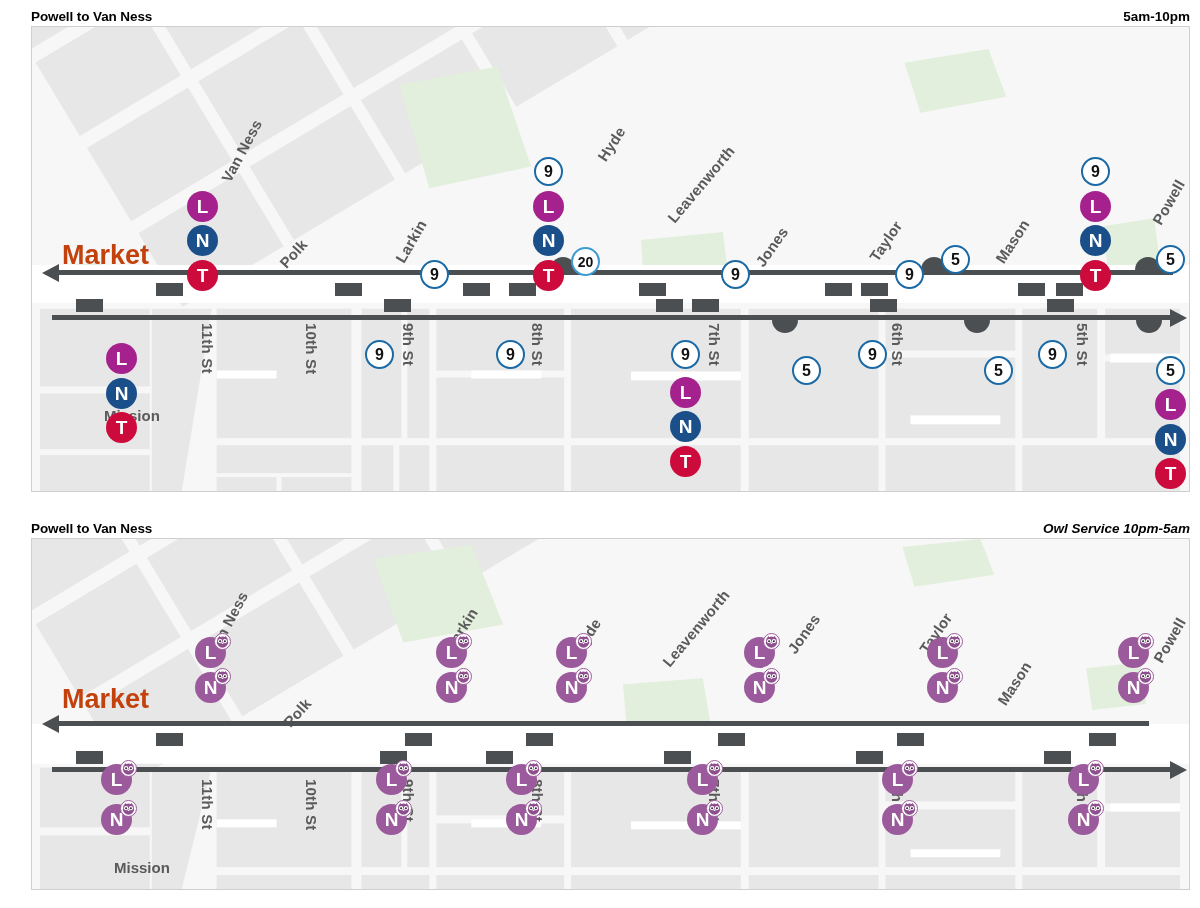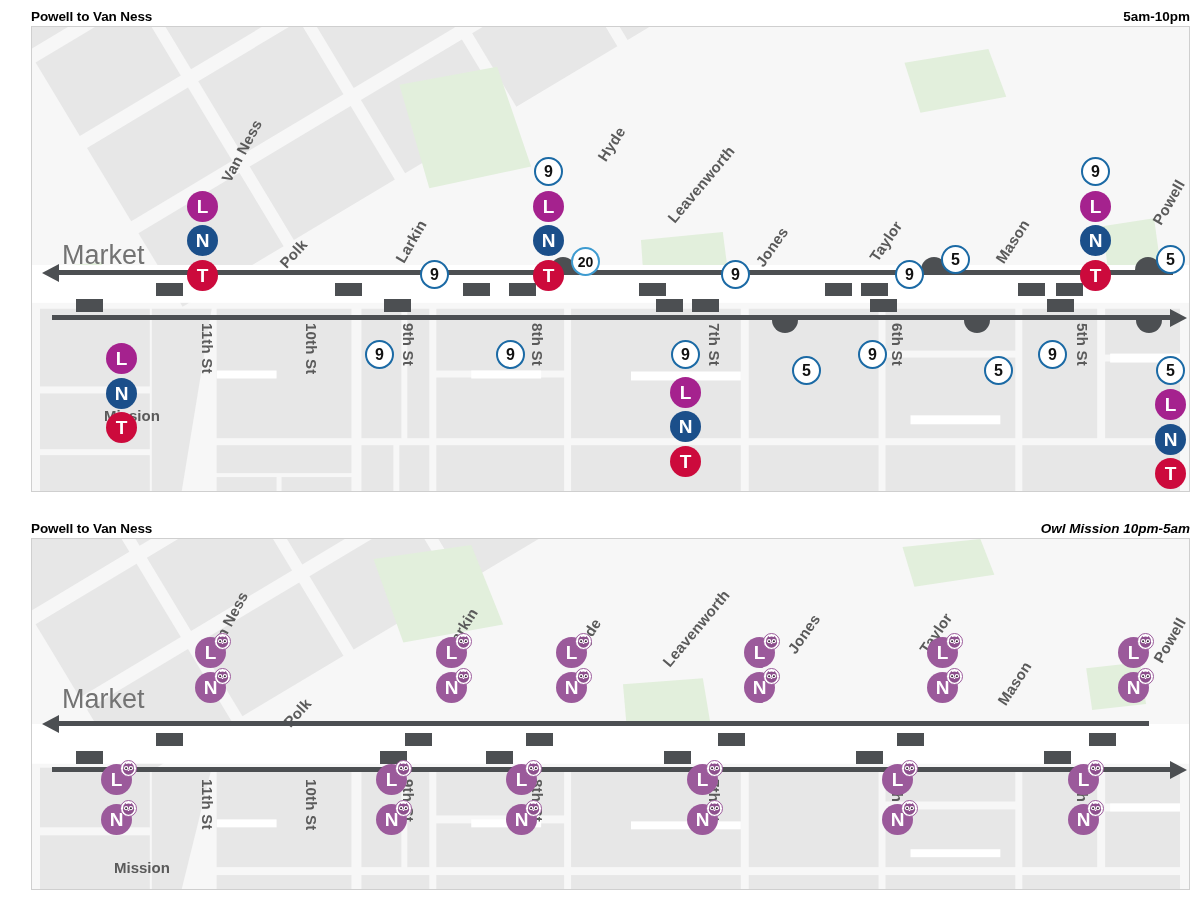--- a/index.html
+++ b/index.html
@@ -73,9 +73,9 @@
   .market-label {
     position: absolute;
     font-size: 27px;
-    color: #737373;
+    color: #c2410c;
     white-space: nowrap;
-    font-weight: normal;
+    font-weight: bold;
   }
   .mission-label {
     position: absolute;

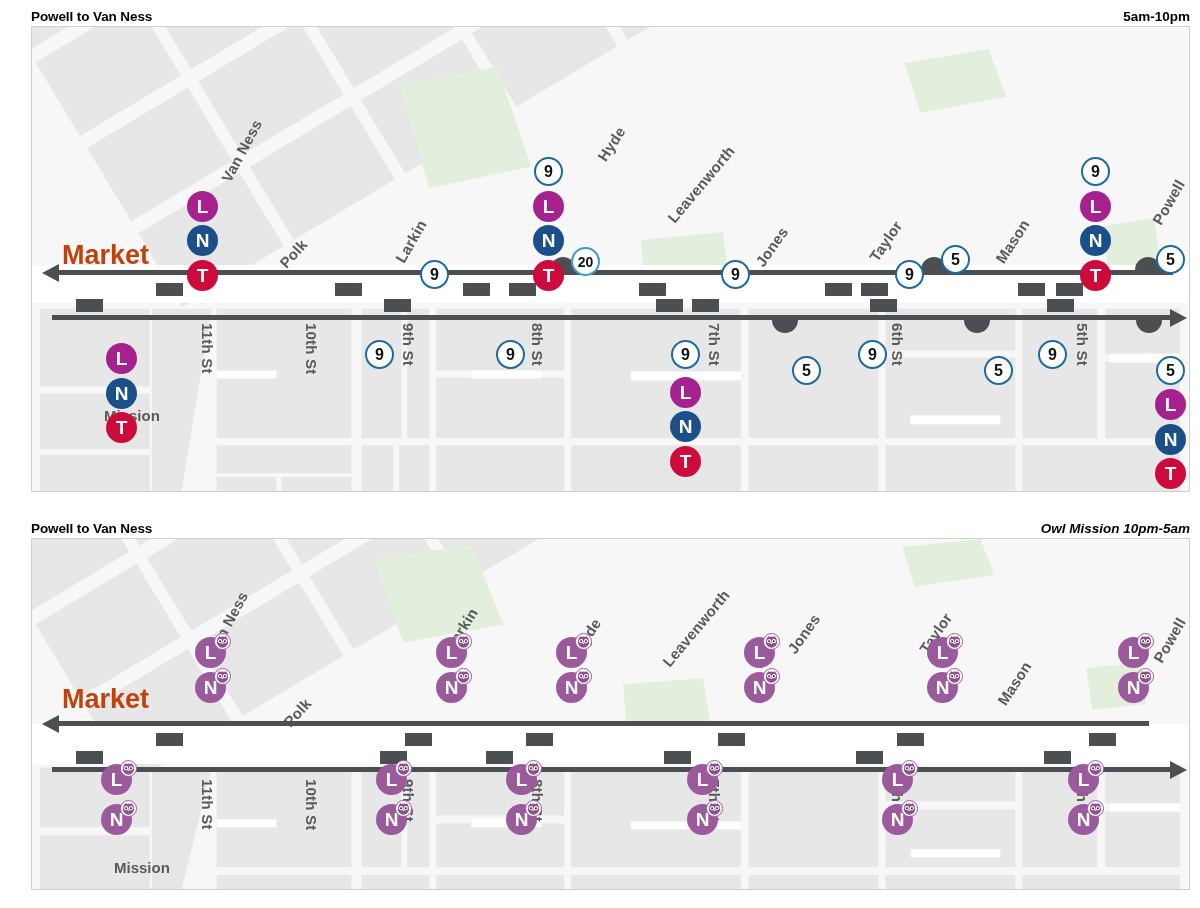--- a/index.html
+++ b/index.html
@@ -471,7 +471,7 @@
 
   <div class="panel-header" style="top:521px;">
     <div class="panel-title">Powell to Van Ness</div>
-    <div class="panel-hours italic">Owl Mission 10pm-5am</div>
+    <div class="panel-hours italic">Owl Service 10pm-5am</div>
   </div>
 
   <div class="map-frame" id="map-owl">

